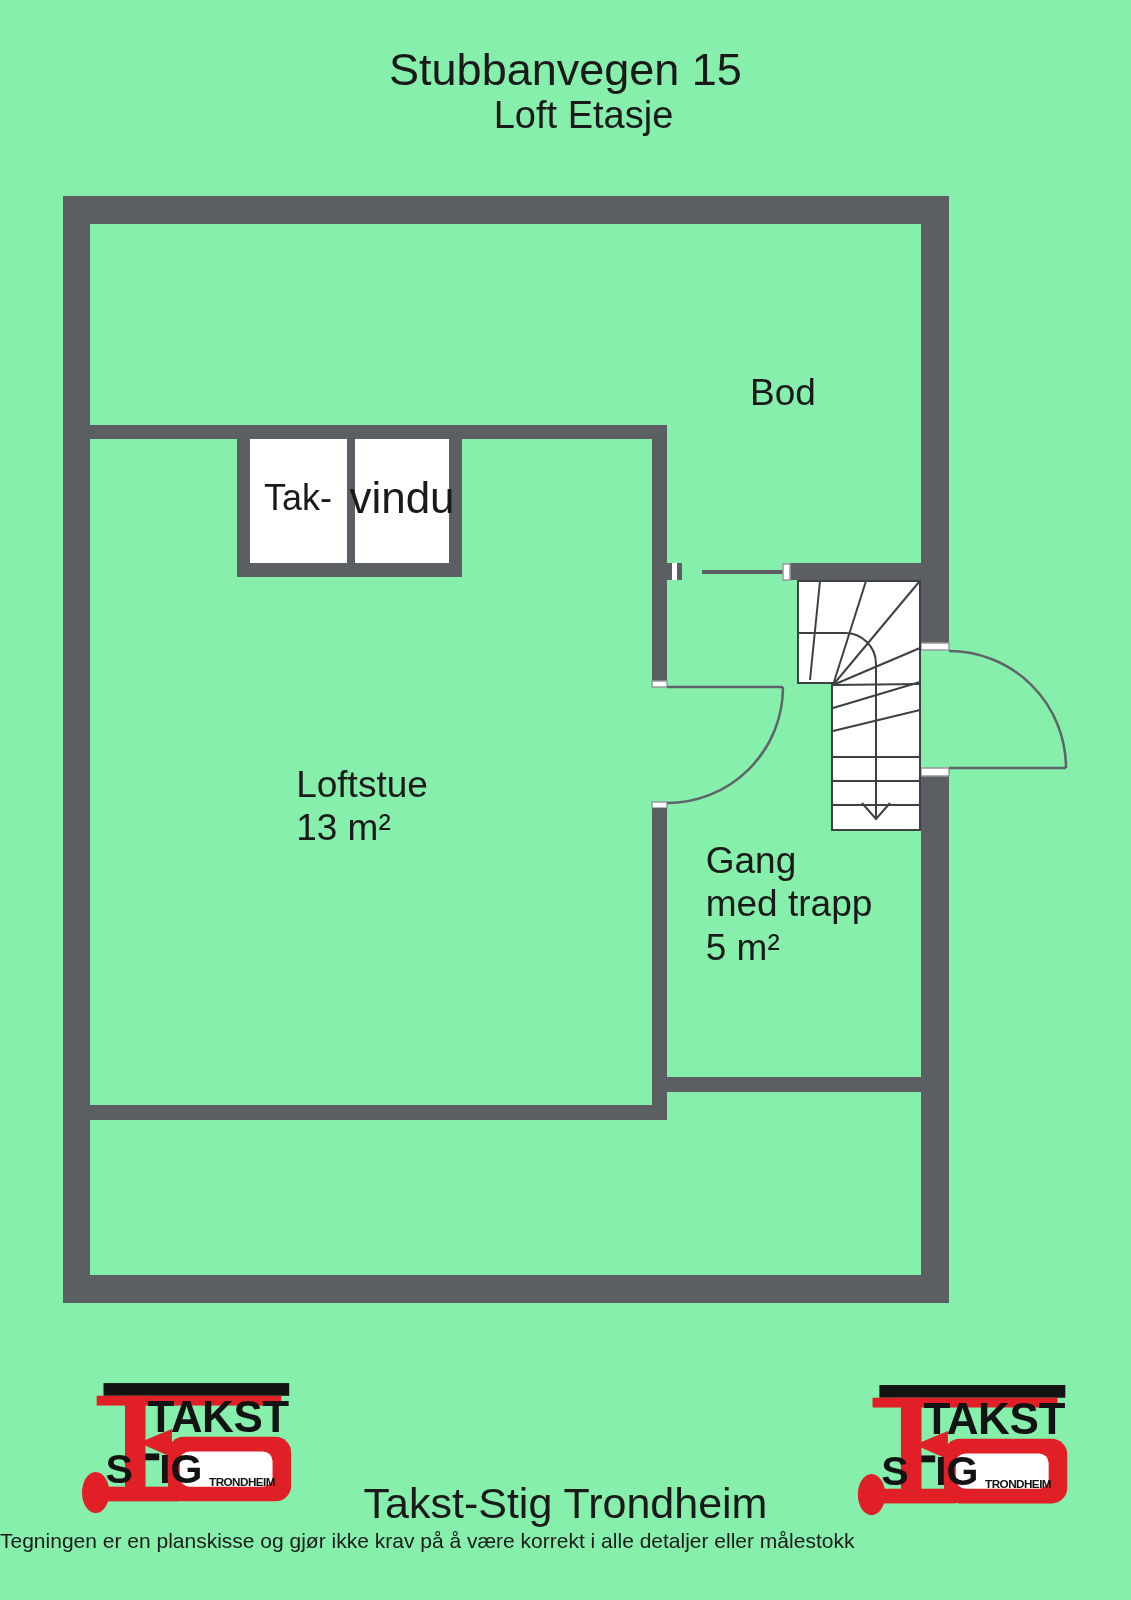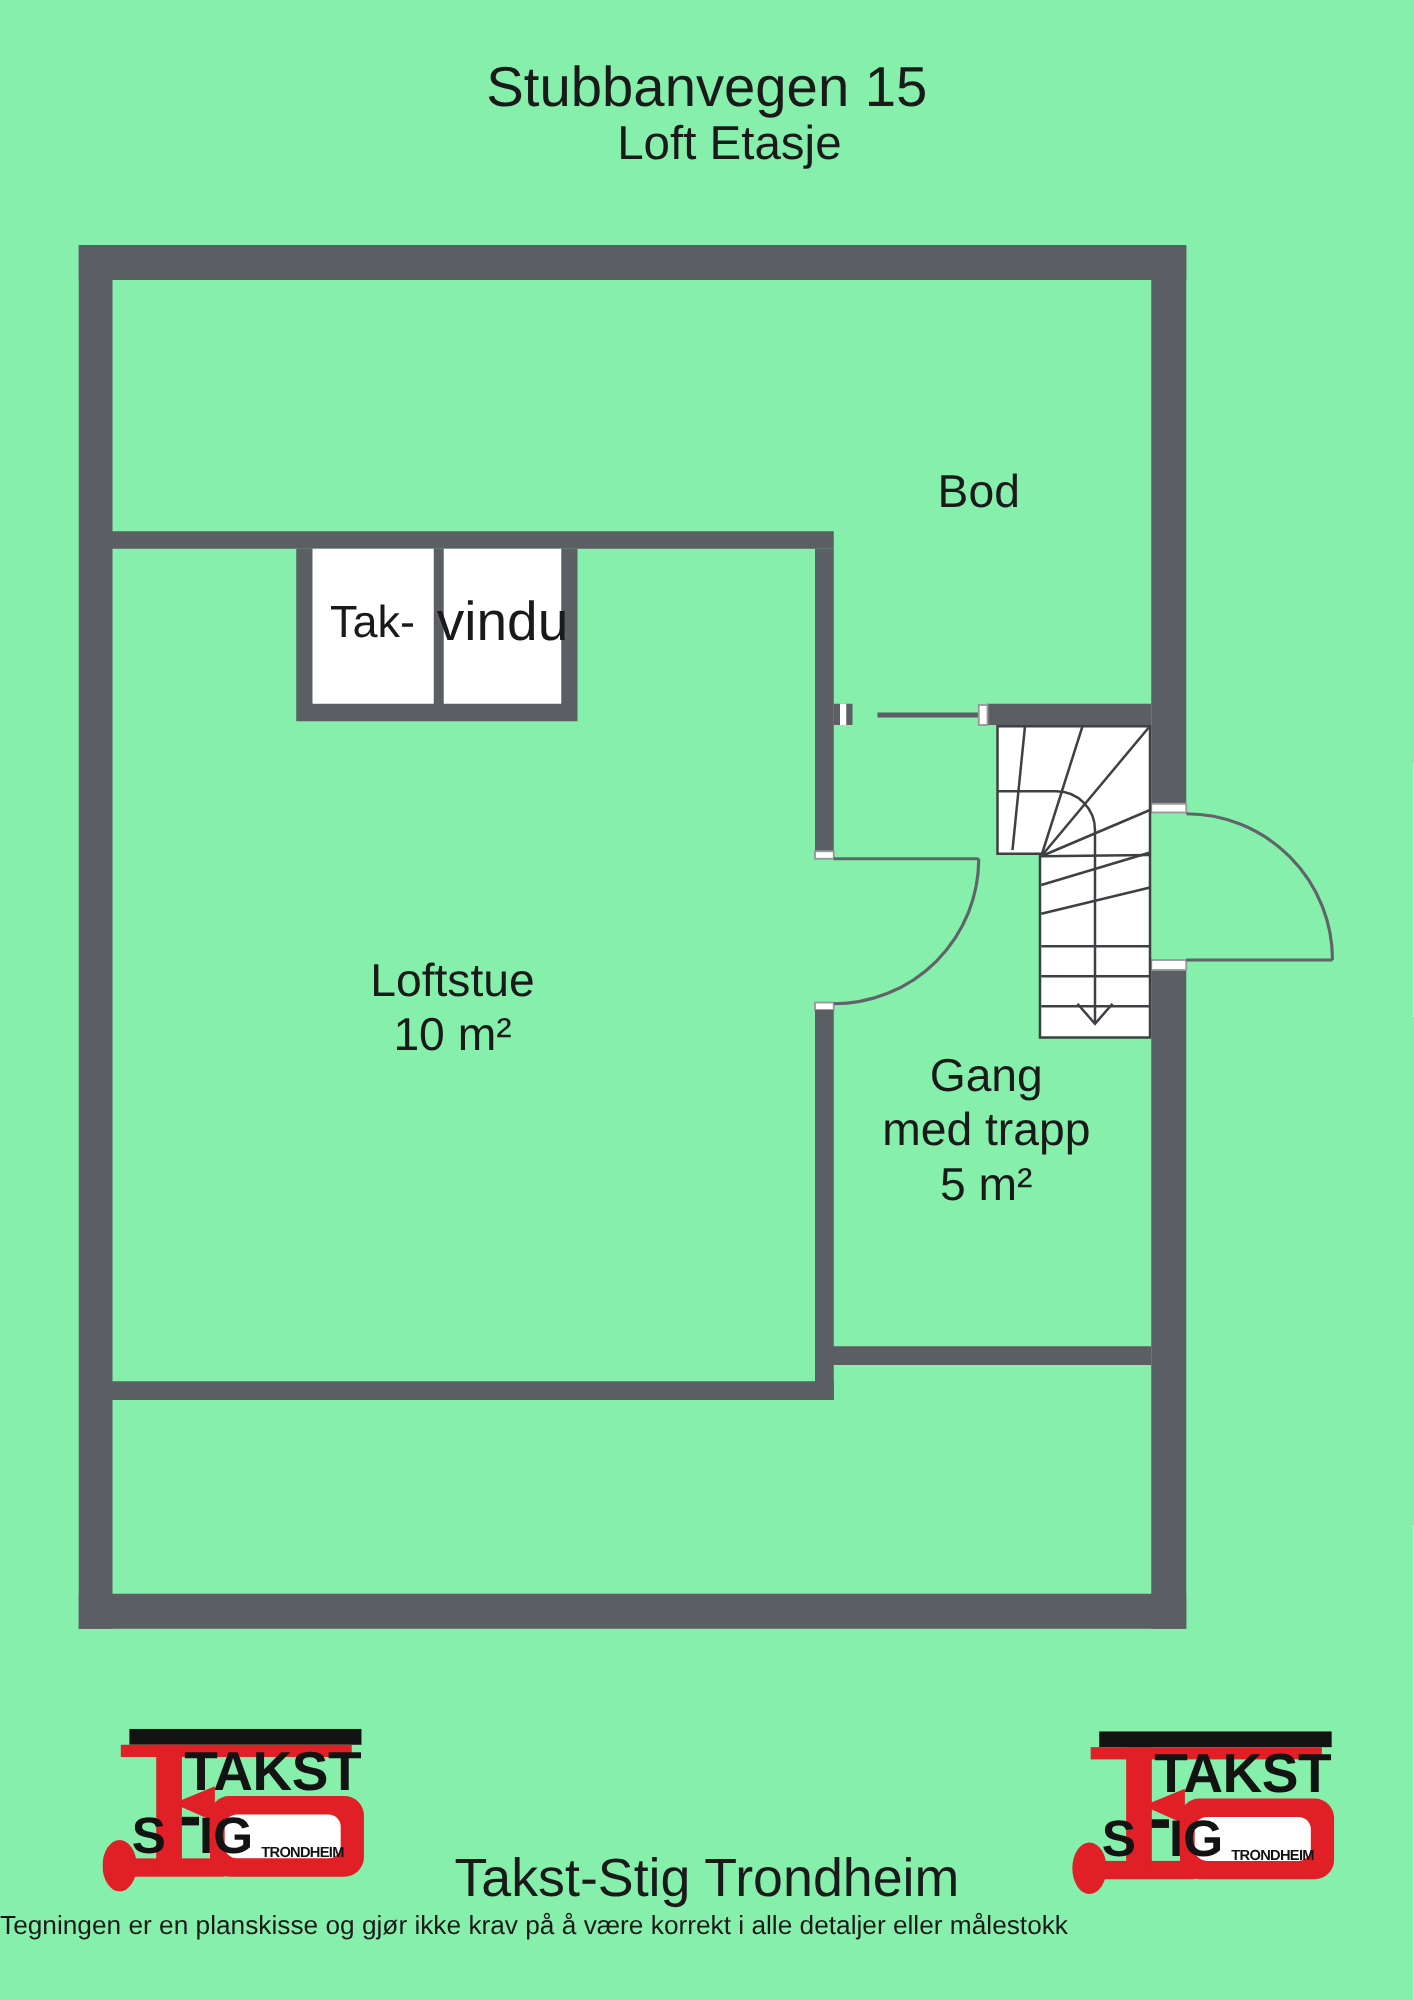--- a/index.html
+++ b/index.html
@@ -29,7 +29,7 @@
   .rail{stroke:var(--wall-color);stroke-width:4;}
   .room-label{
     position:absolute;transform:translate(-50%,-50%);
-    white-space:nowrap;text-align:center;font-size:37px;line-height:1.17;
+    white-space:nowrap;text-align:left;font-size:37px;line-height:1.17;
   }
   .footer-company{position:absolute;top:1479px;left:0;width:100%;text-align:center;font-size:43px;}
   .footer-disclaimer{position:absolute;top:1529px;left:0;width:100%;font-size:21px;}

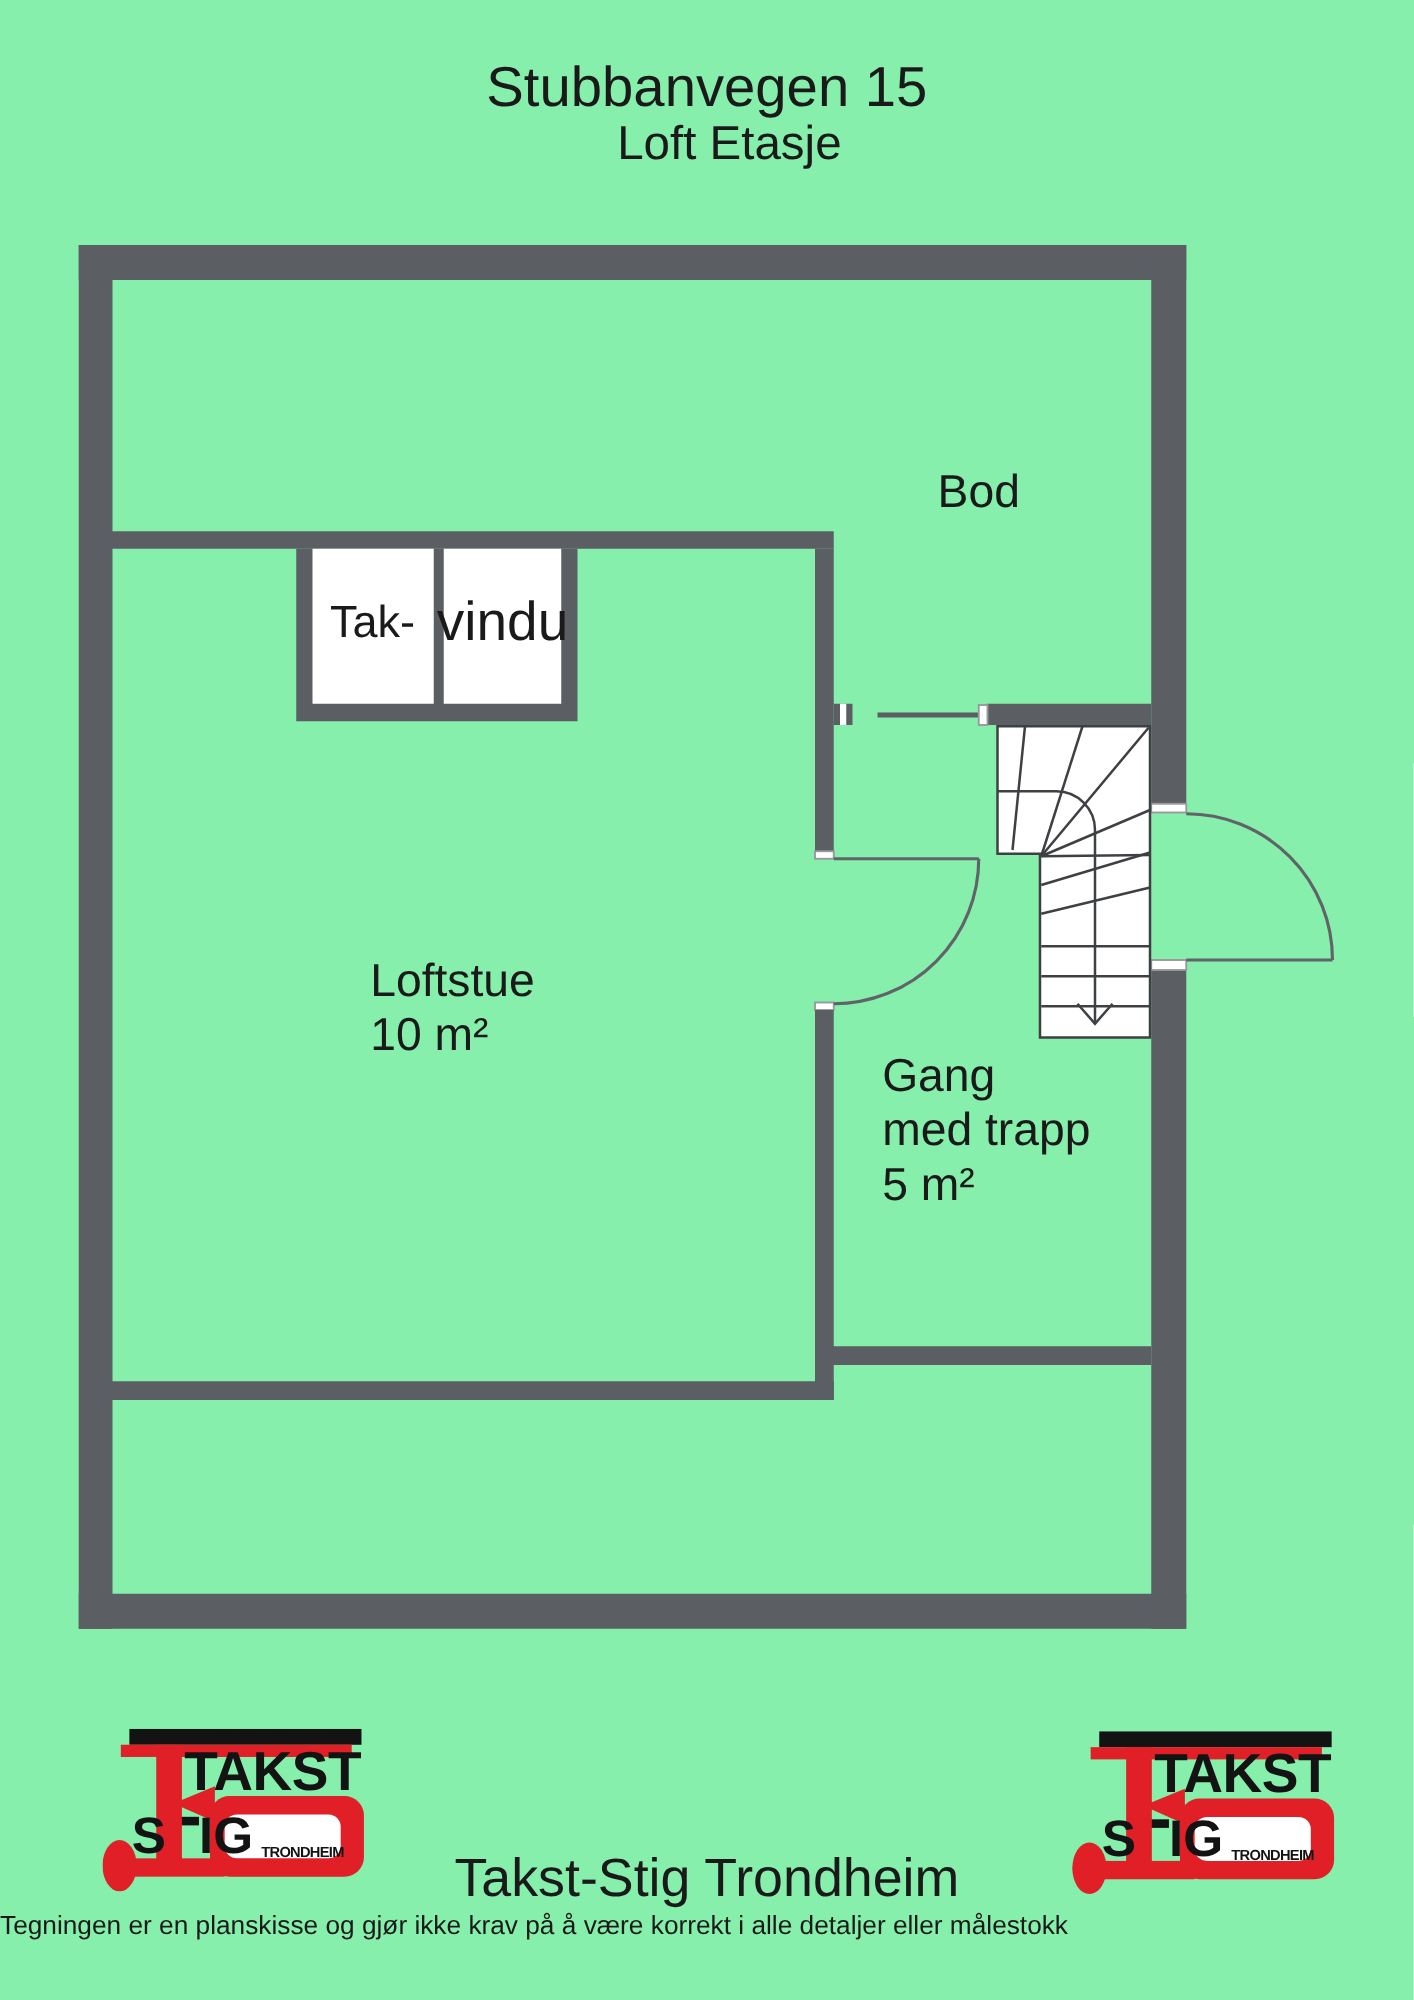--- a/index.html
+++ b/index.html
@@ -102,7 +102,7 @@
   <div class="room-label" style="left:402px;top:498px;font-size:44px;">vindu</div>
   <div class="room-label" style="left:362px;top:806px;">
     <div>Loftstue</div>
-    <div>10 m²</div>
+    <div>13 m²</div>
   </div>
   <div class="room-label" style="left:789px;top:904px;">
     <div>Gang</div>

